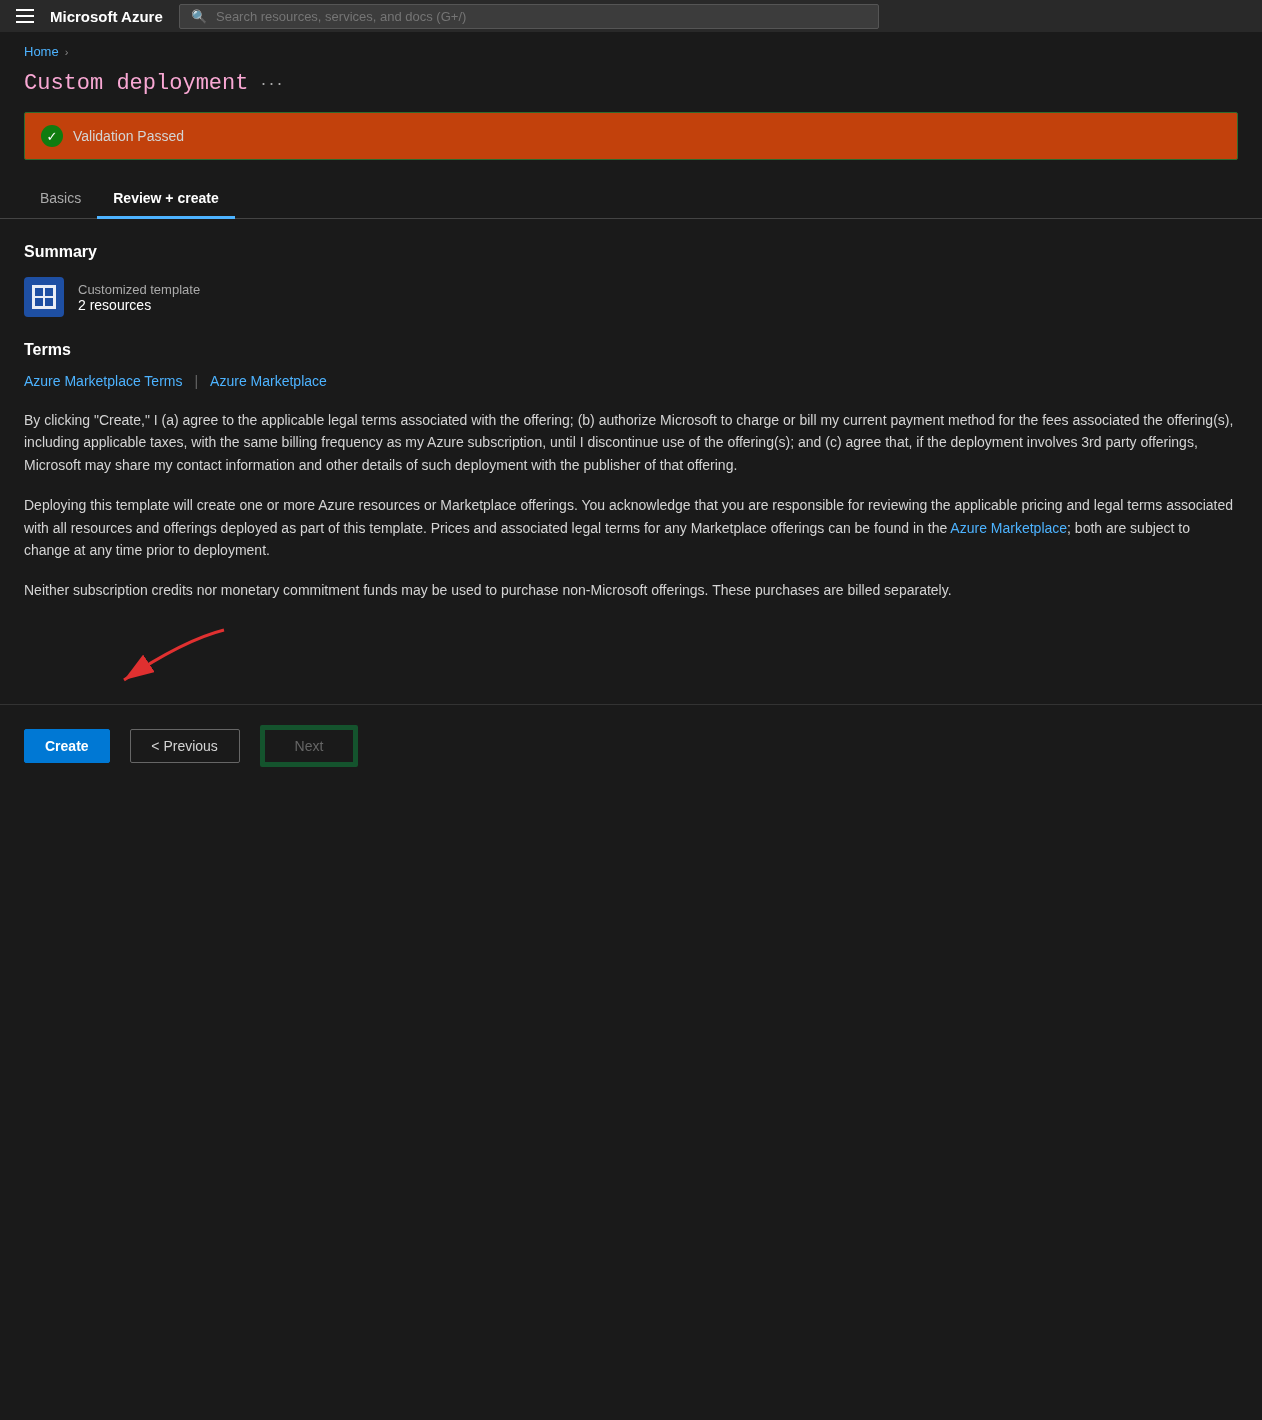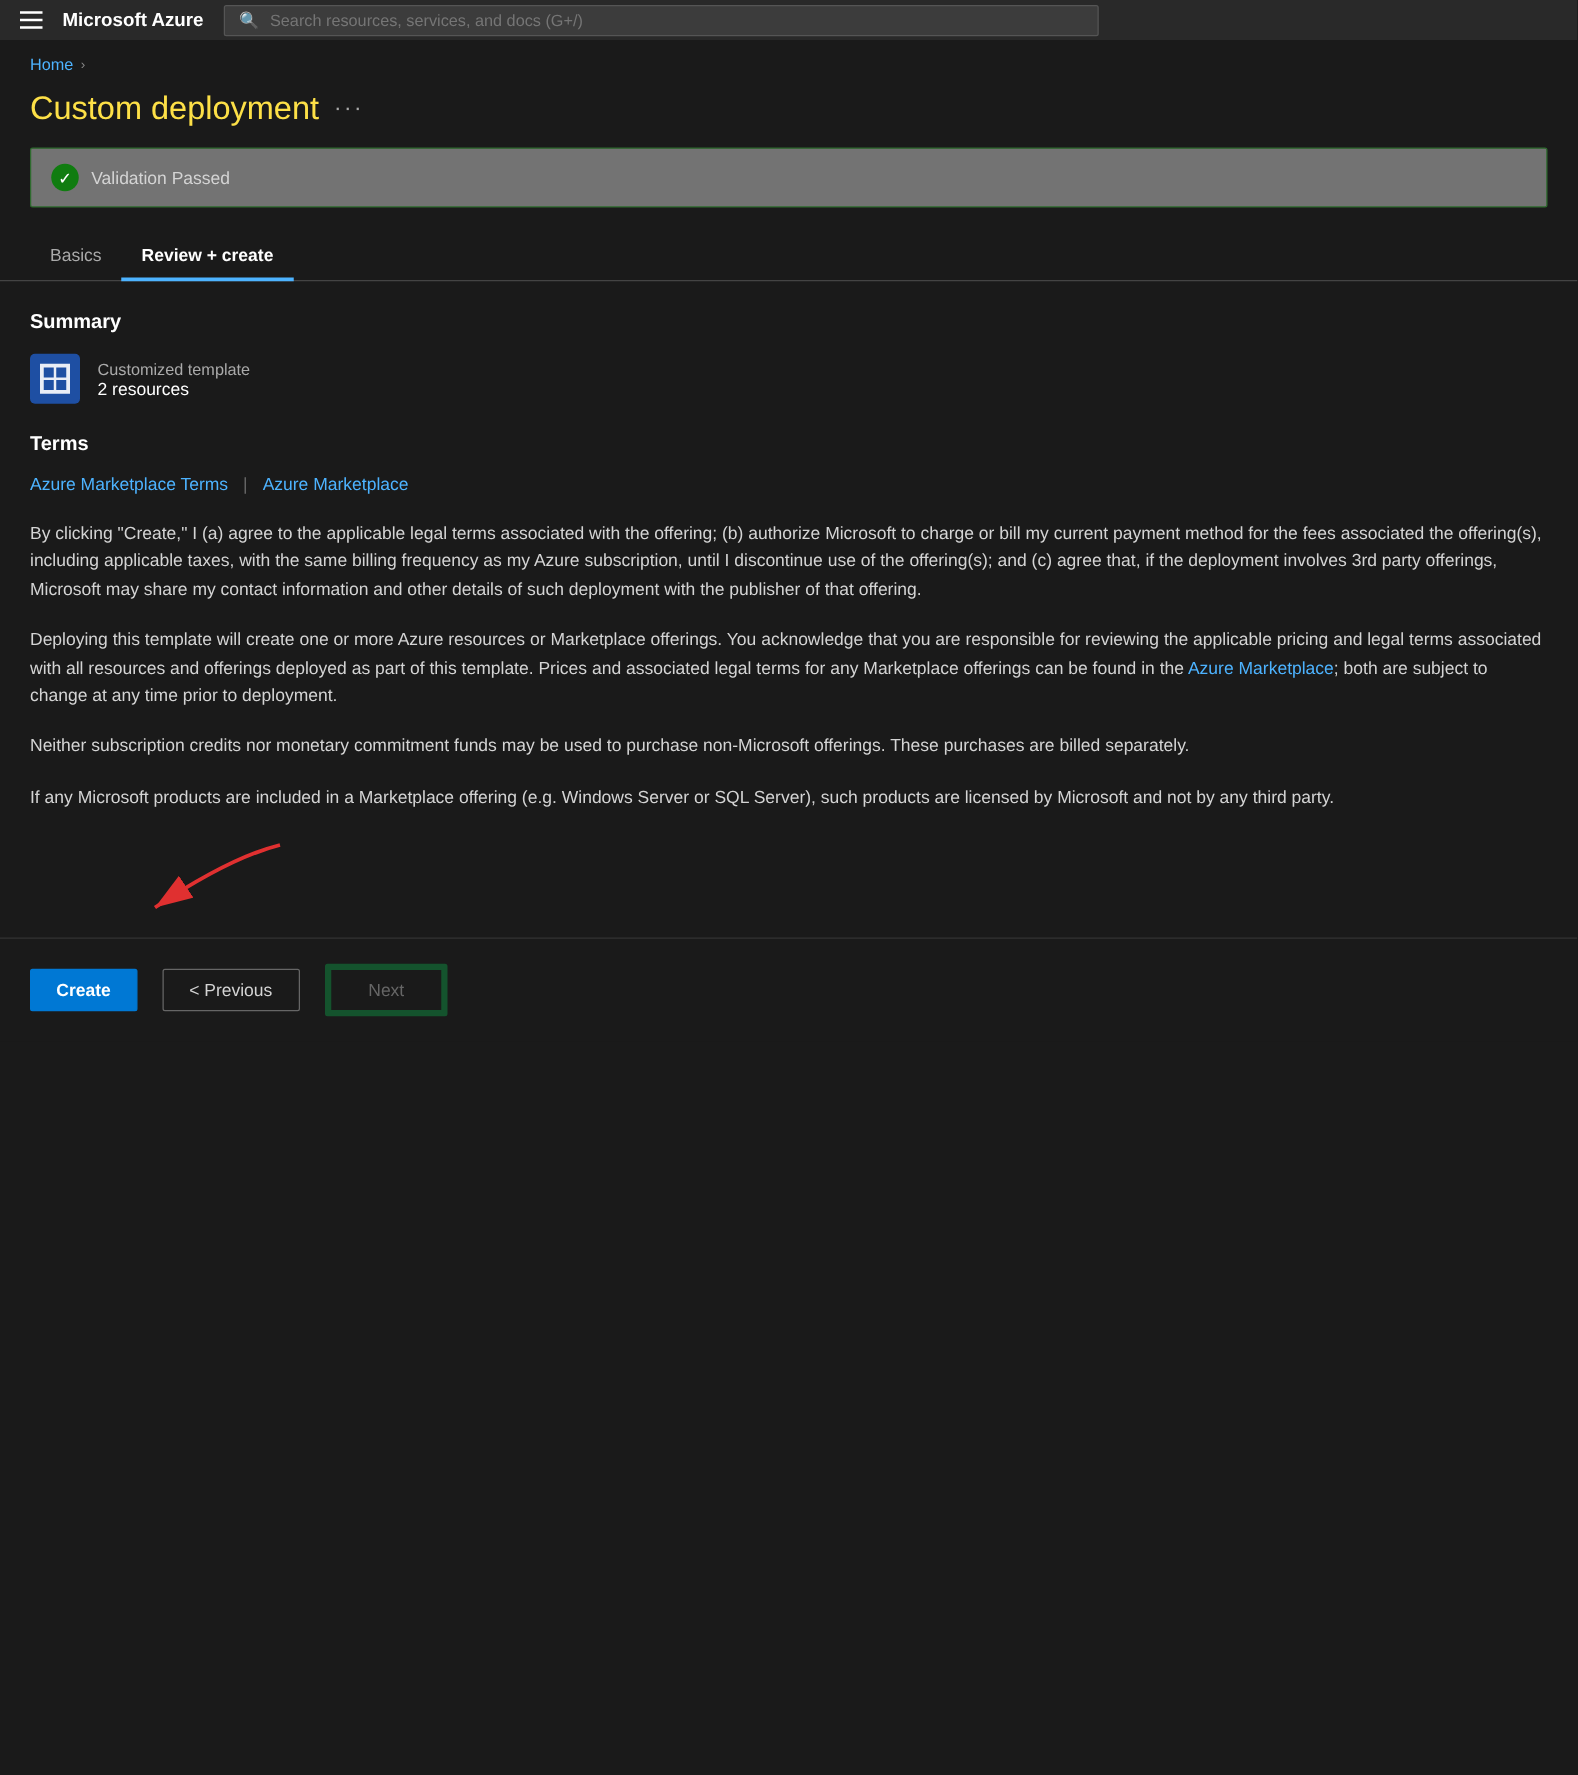--- a/index.html
+++ b/index.html
@@ -91,9 +91,10 @@
       gap: 12px;
     }
     .page-title {
-      color: #fde047;
-      font-size: 26px;
+      color: #f9a8d4;
+      font-size: 22px;
       font-weight: 300;
+      font-family: Liberation Mono, monospace;
     }
     .more-icon {
       color: #aaa;

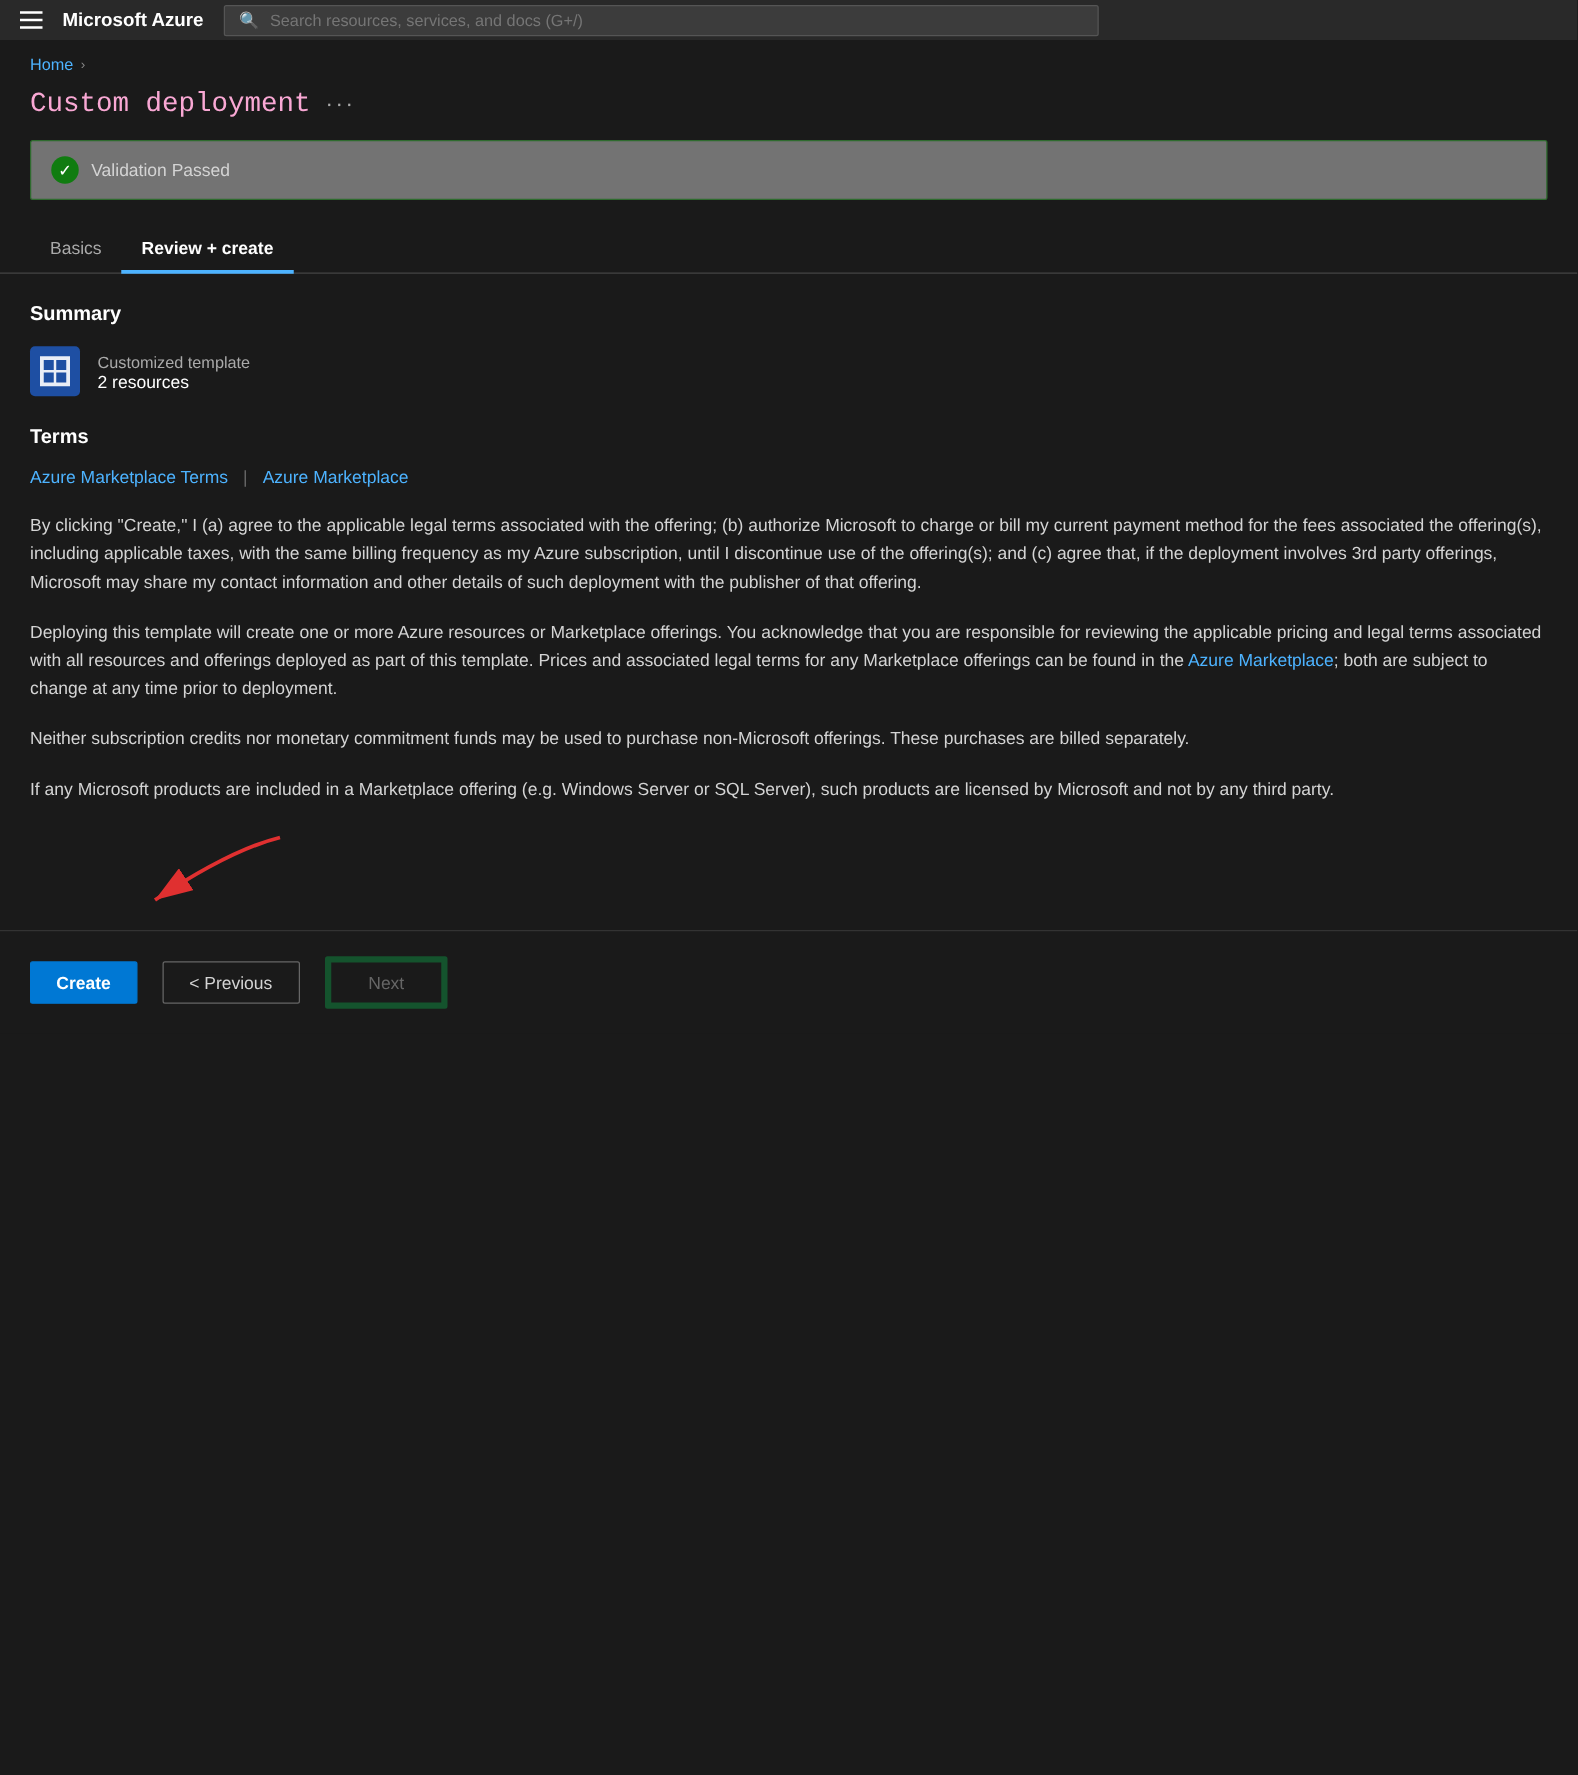--- a/index.html
+++ b/index.html
@@ -110,7 +110,7 @@
 
     
     .validation-banner {
-      background: #737373;
+      background: #c2410c;
       border: 1px solid #2e6b2e;
       margin: 0 24px 20px;
       padding: 12px 16px;

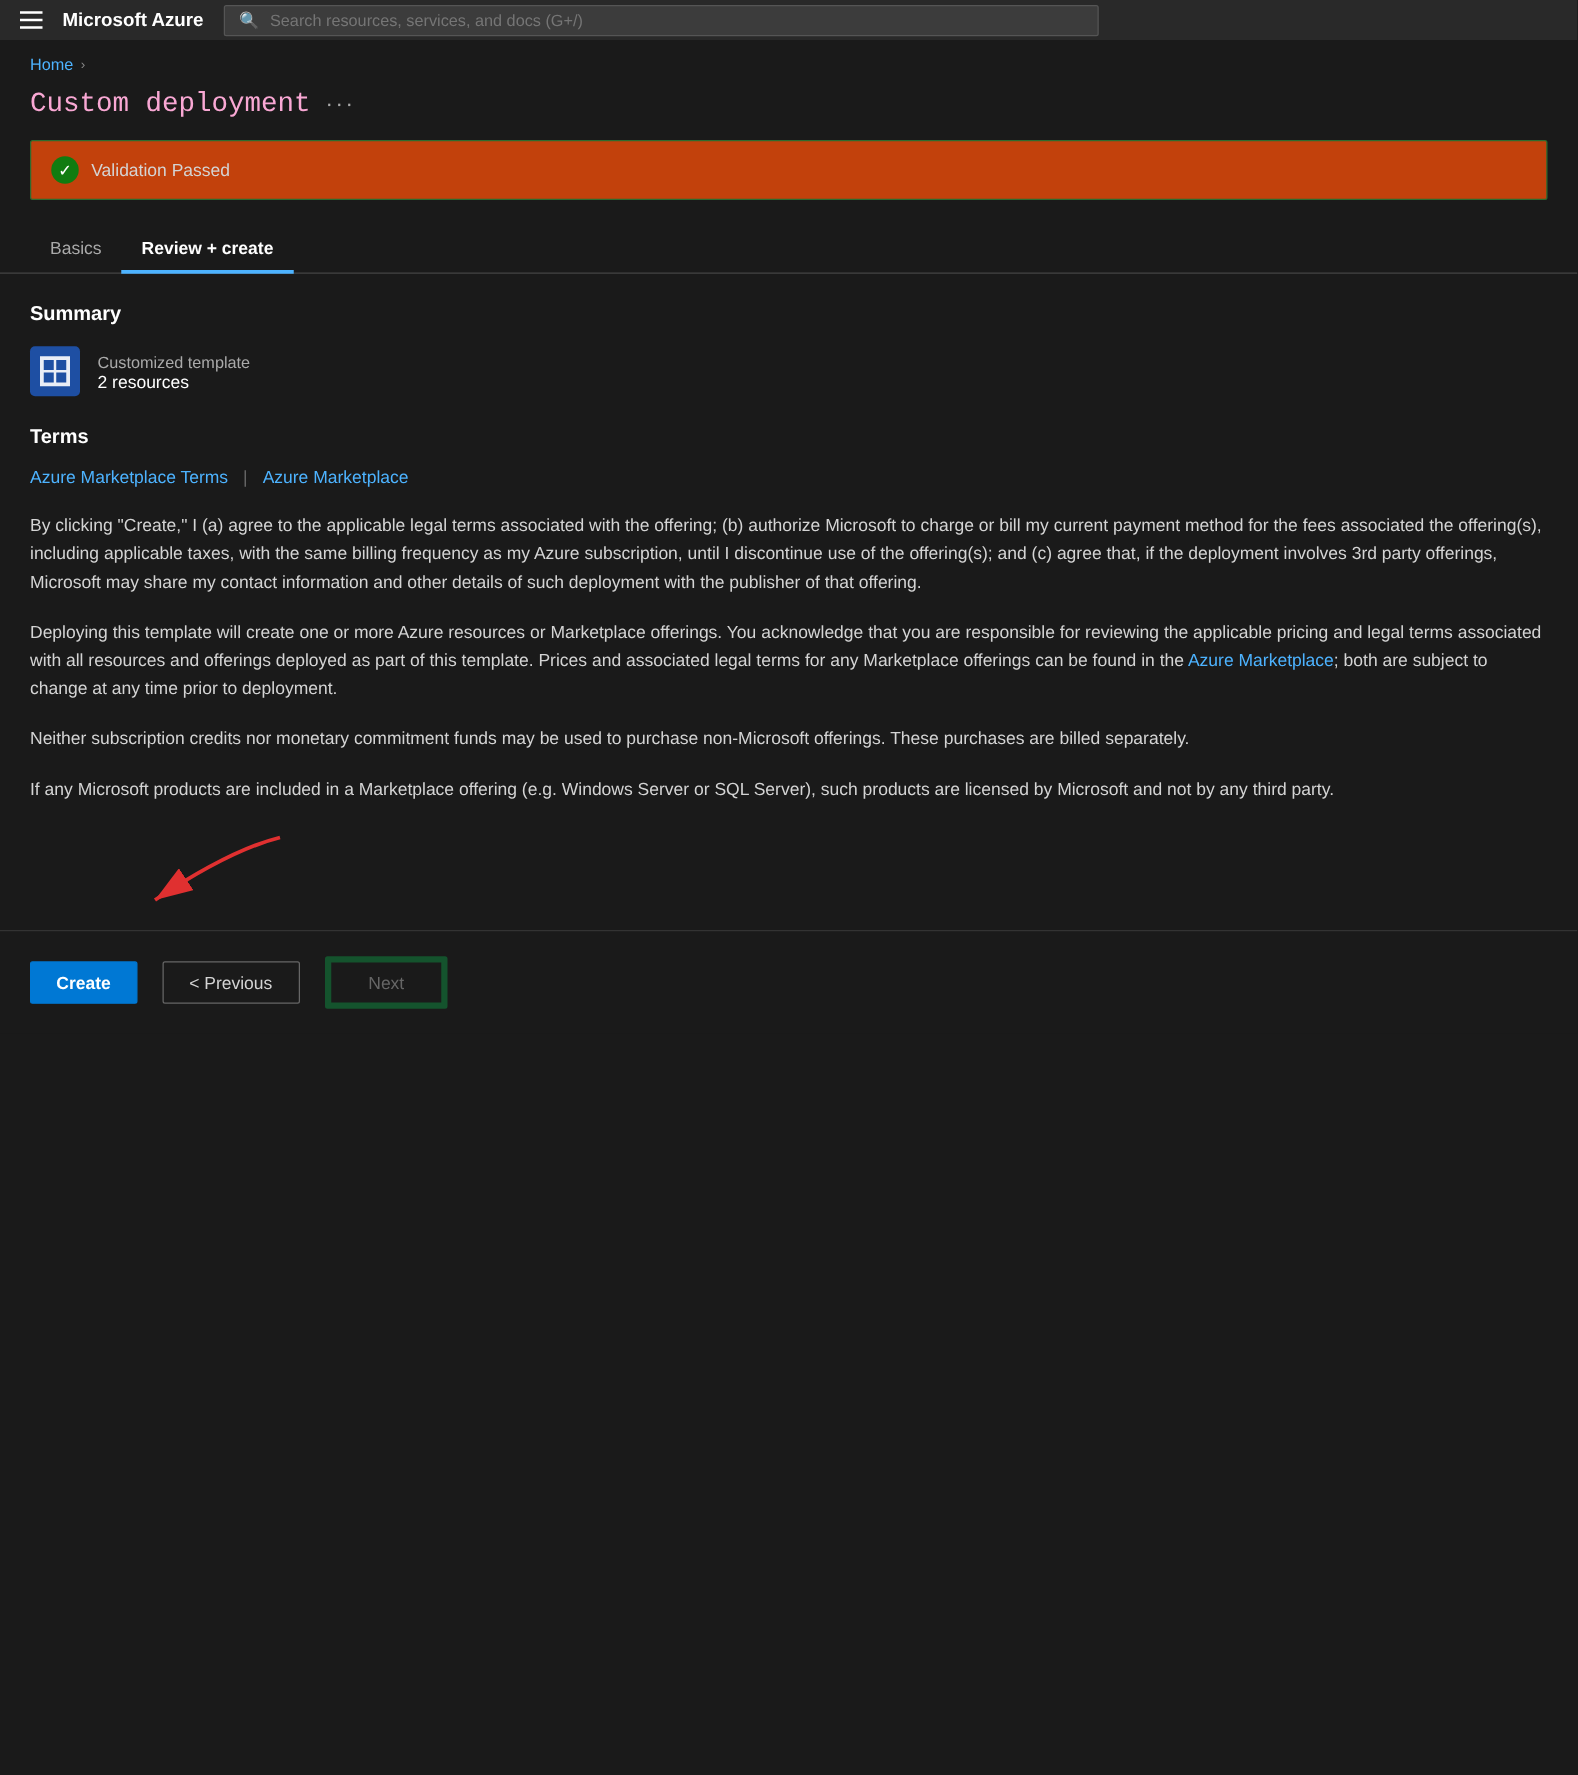--- a/index.html
+++ b/index.html
@@ -374,7 +374,6 @@
 
     <p class="terms-paragraph">Neither subscription credits nor monetary commitment funds may be used to purchase non-Microsoft offerings. These purchases are billed separately.</p>
 
-    <p class="terms-paragraph">If any Microsoft products are included in a Marketplace offering (e.g. Windows Server or SQL Server), such products are licensed by Microsoft and not by any third party.</p>
   </div>
 
   <div class="arrow-svg-container">

